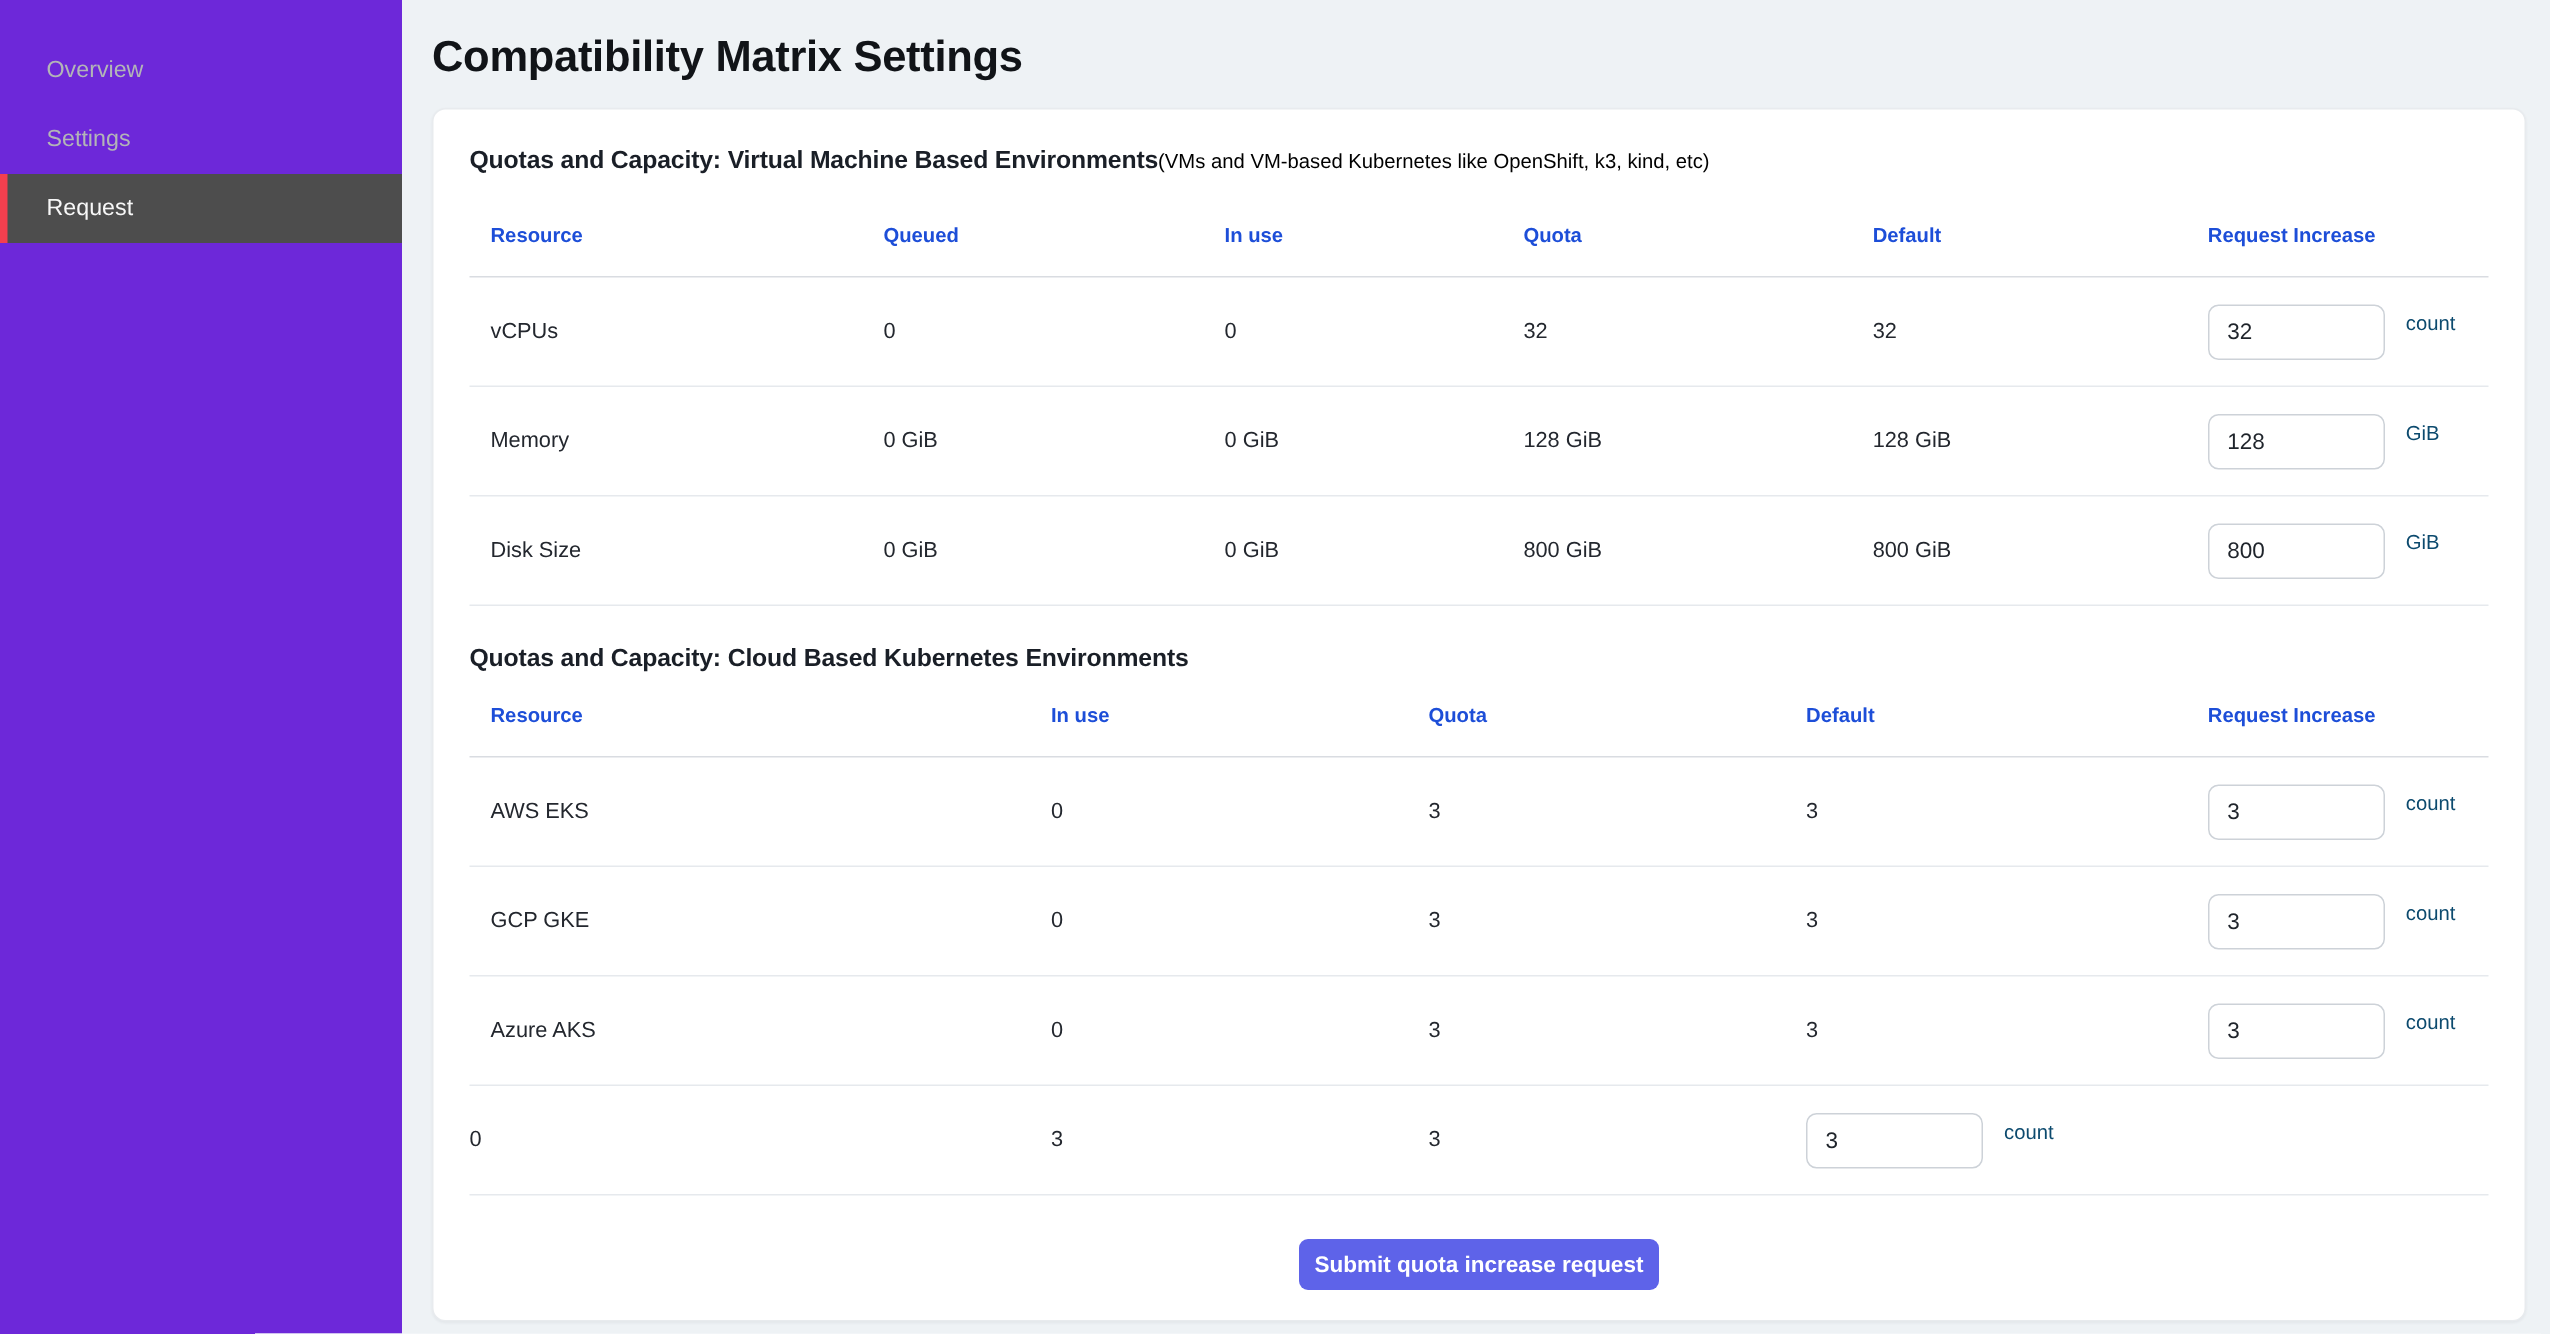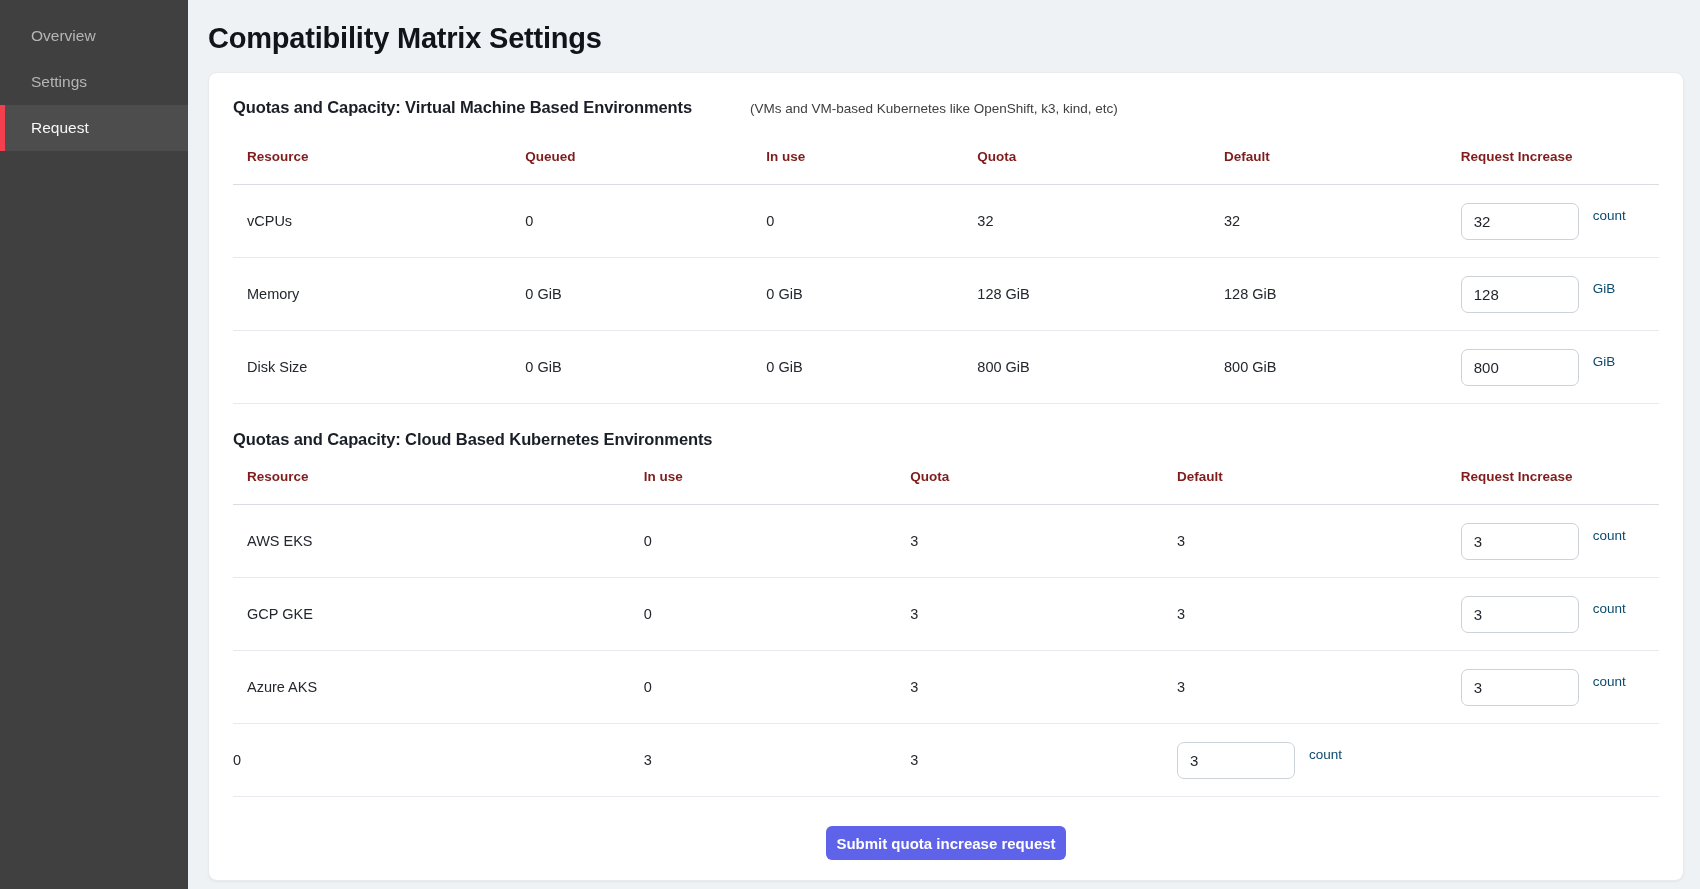--- a/index.html
+++ b/index.html
@@ -7,7 +7,7 @@
   .app { display:flex; width:1700px; height:889px; overflow:hidden; }
 
   
-  .sidebar { width:188px; flex-shrink:0; background:#404040; padding-top:13px; }
+  .sidebar { width:268px; flex-shrink:0; background:#6d28d9; padding-top:24px; }
   .nav-item { position:relative; height:46px; display:flex; align-items:center;
               padding-left:31px; font-size:15.5px; color:#b3b5b7; cursor:pointer; }
   .nav-item.active { background:#4d4d4d; color:#f7f7f7; }

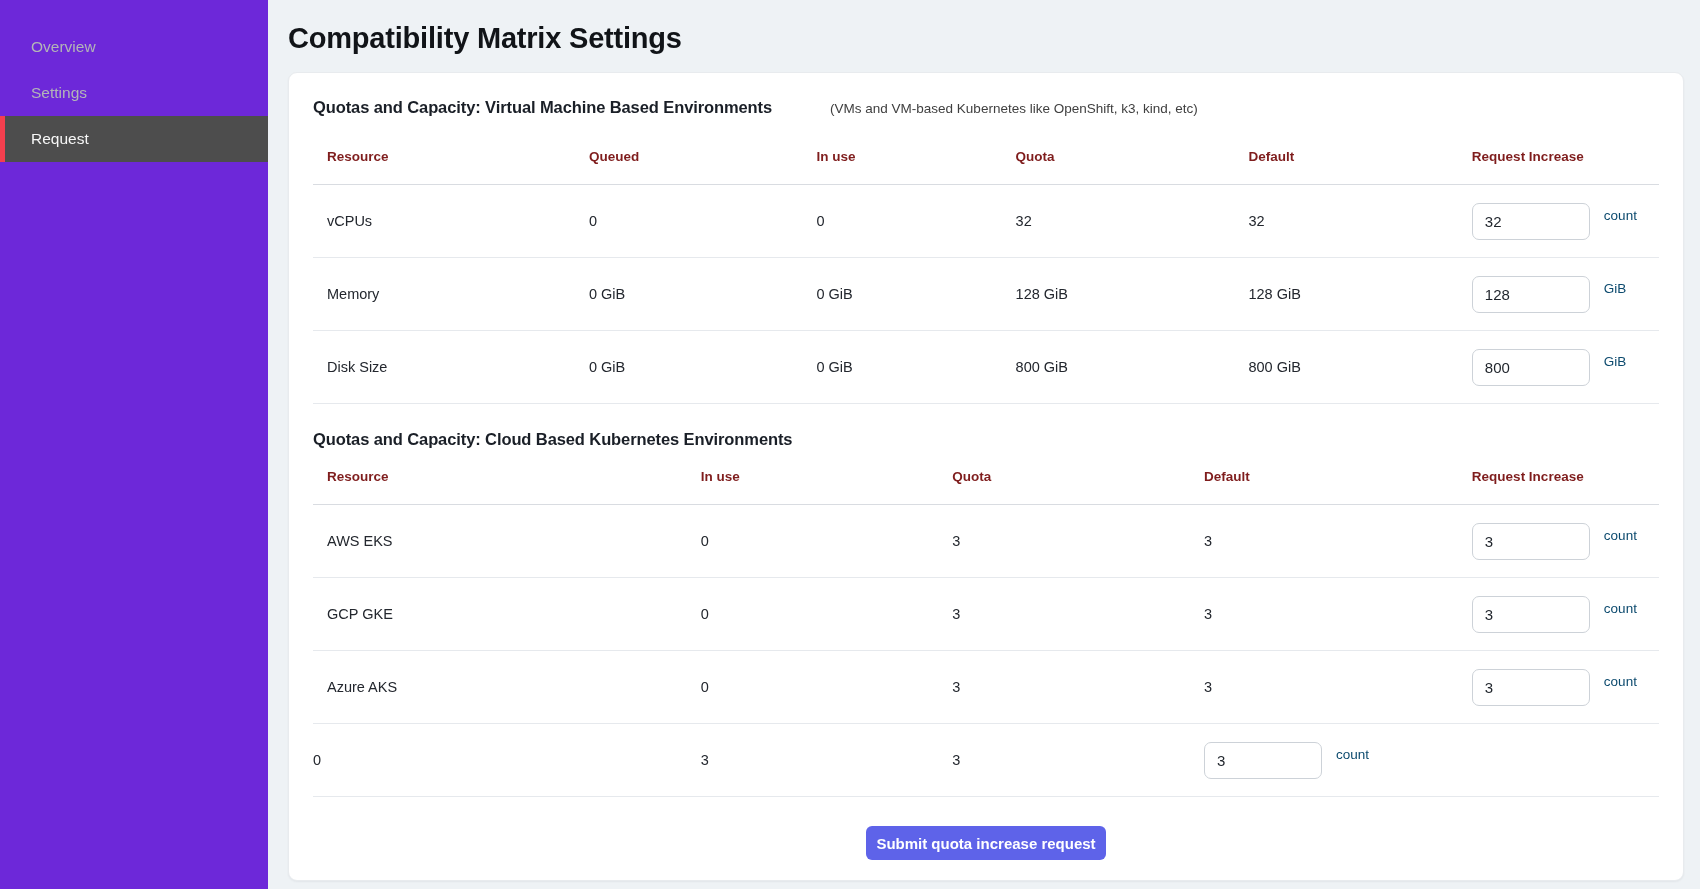--- a/index.html
+++ b/index.html
@@ -22,7 +22,7 @@
   .card { background:#ffffff; border:1px solid #e8ebee; border-radius:9px;
           box-shadow:0 1px 2px rgba(27,36,44,0.06); padding:25px 24px 20px; }
 
-  .section-header { display:flex; align-items:baseline; gap:10px; margin-bottom:12px; }
+  .section-header { display:flex; align-items:baseline; margin-bottom:12px; }
   .section-title { font-size:16.5px; font-weight:700; color:#1a1f27; letter-spacing:-0.1px; }
   .section-subtitle { font-size:13.5px; font-weight:400; color:#404040;margin-left:48px; }
   .section-header.second { margin-top:26px; margin-bottom:0;align-items:center; }

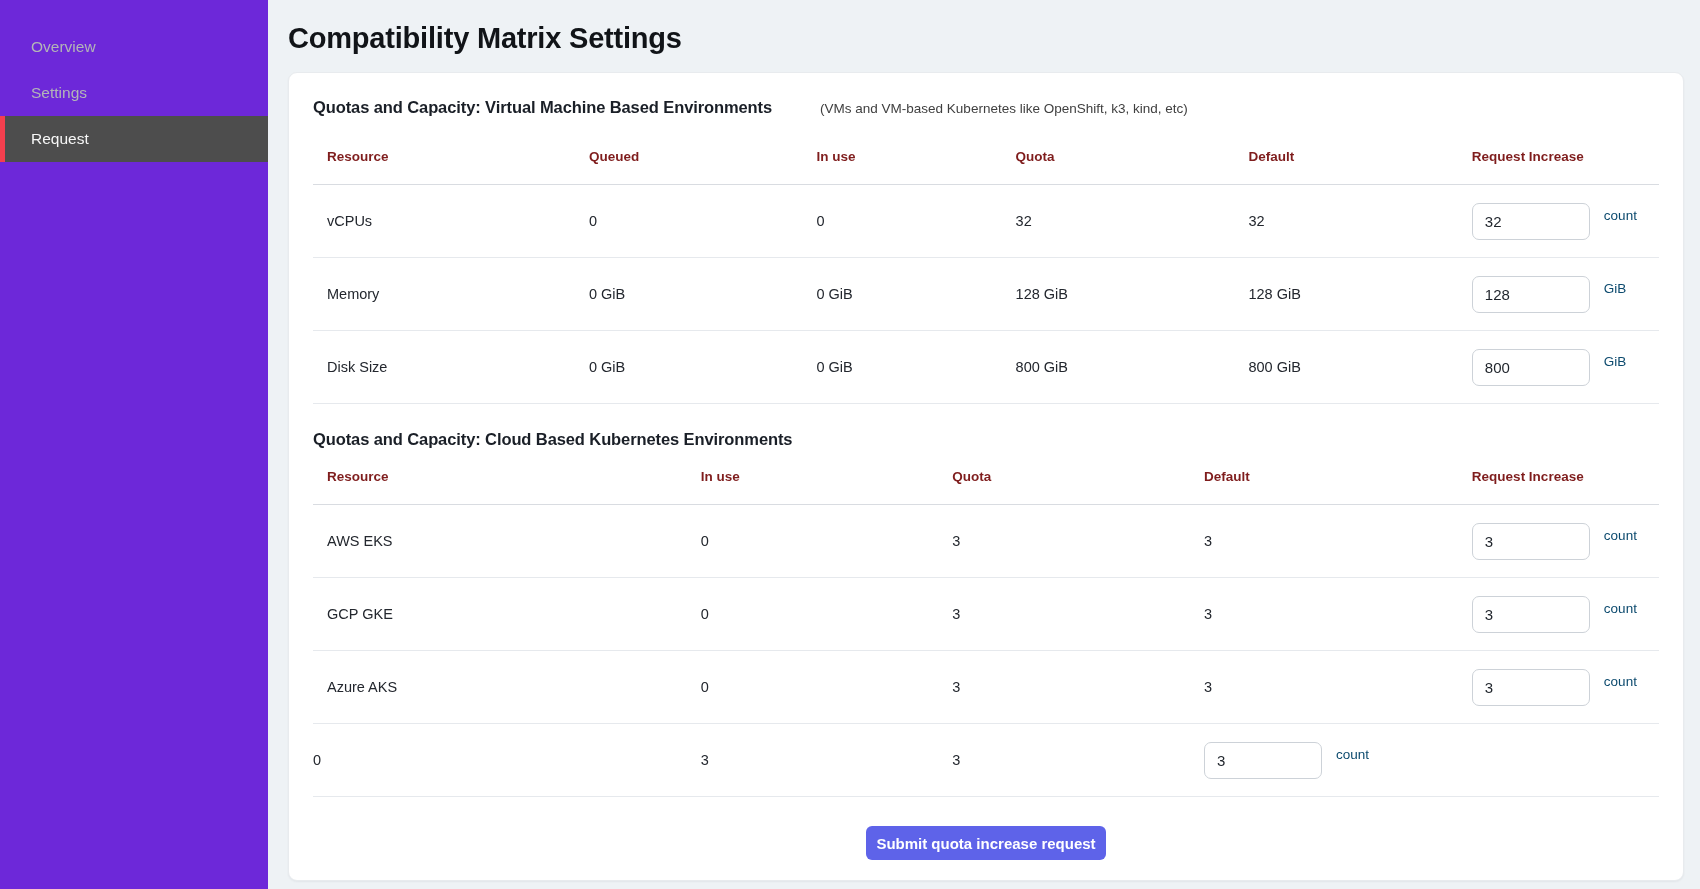--- a/index.html
+++ b/index.html
@@ -24,7 +24,7 @@
 
   .section-header { display:flex; align-items:baseline; margin-bottom:12px; }
   .section-title { font-size:16.5px; font-weight:700; color:#1a1f27; letter-spacing:-0.1px; }
-  .section-subtitle { font-size:13.5px; font-weight:400; color:#404040;margin-left:48px; }
+  .section-subtitle { font-size:13.5px; font-weight:400; color:#000000; }
   .section-header.second { margin-top:26px; margin-bottom:0;align-items:center; }
 
   .grid-row { display:grid; align-items:center; }

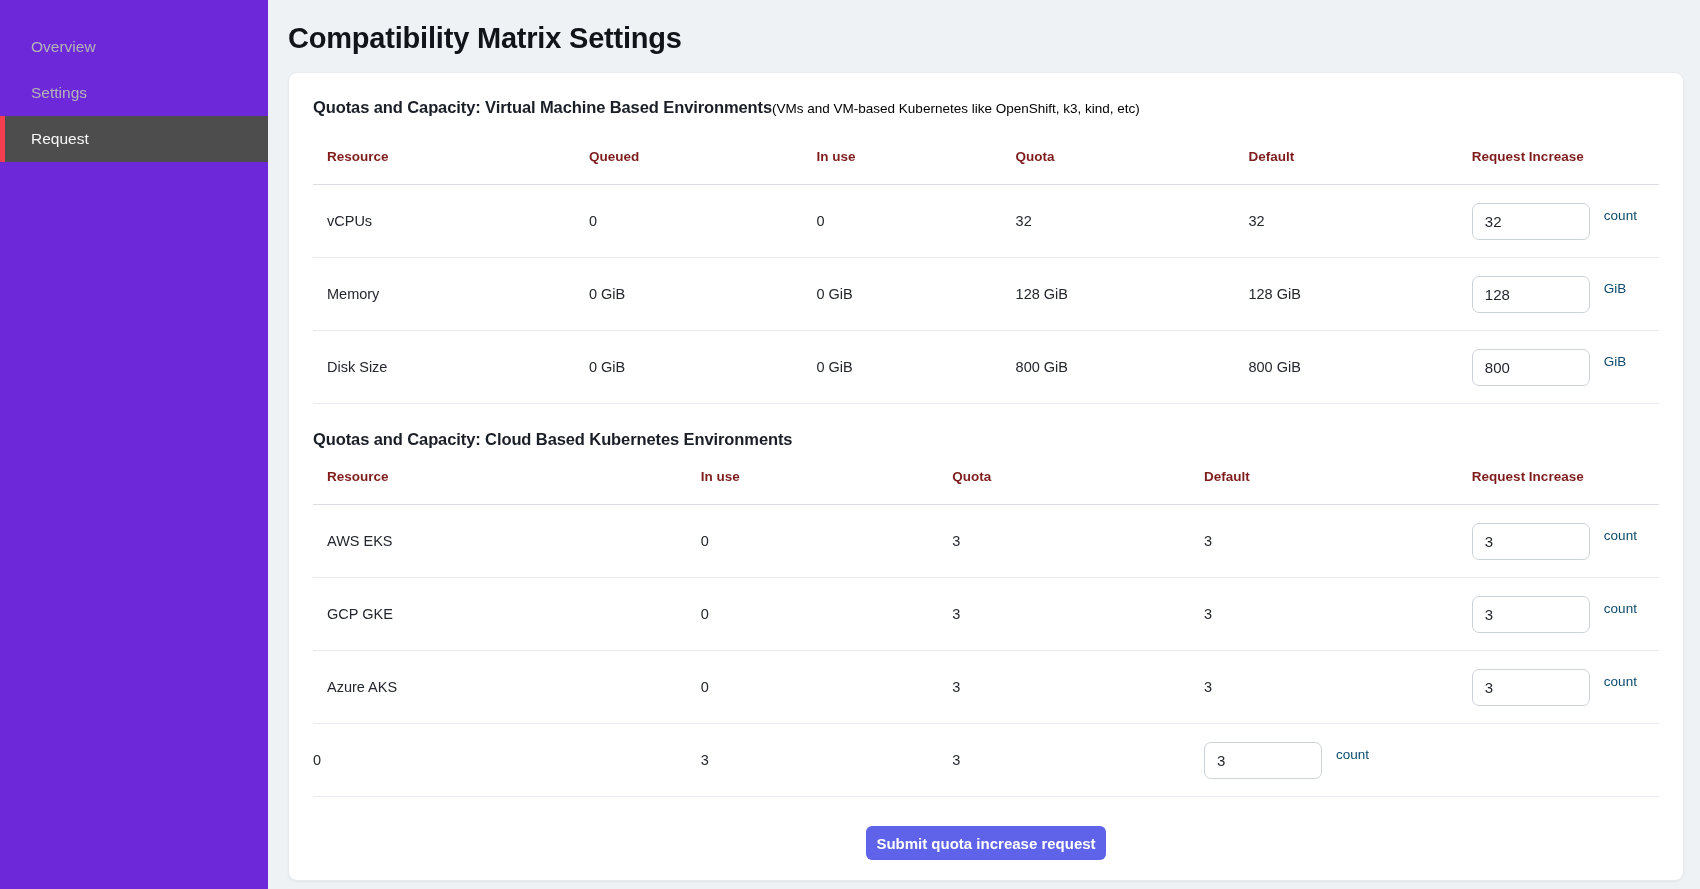--- a/index.html
+++ b/index.html
@@ -31,7 +31,7 @@
   .t1 { grid-template-columns:20.5% 16.9% 14.8% 17.3% 16.6% auto; }
   .t2 { grid-template-columns:28.8% 18.7% 18.7% 19.9% auto; }
   .thead { height:56px; border-bottom:1px solid #d9dce1; }
-  .thead .th { font-size:13.5px; font-weight:700; color:#7f1d1d; }
+  .thead .th { font-size:13.5px; font-weight:700; color:#1d4ed8; }
   .trow { height:73px; border-bottom:1px solid #e6e9ed; font-size:14.5px; color:#23272e; }
   .cell-resource { padding-left:14px; font-weight:500; }
   .th.cell-resource { font-weight:700; }

